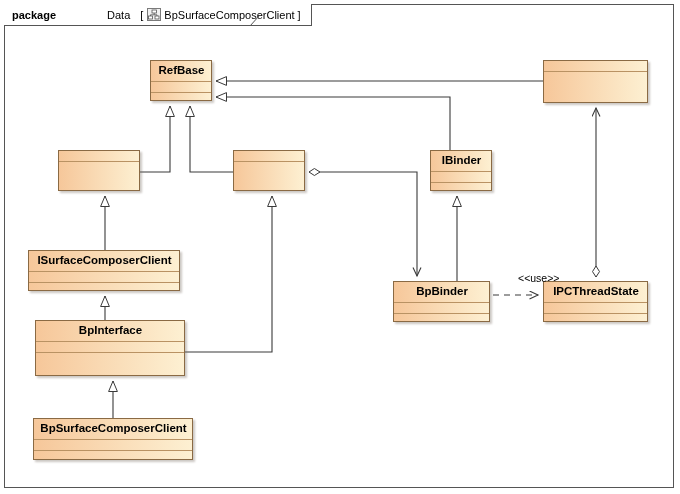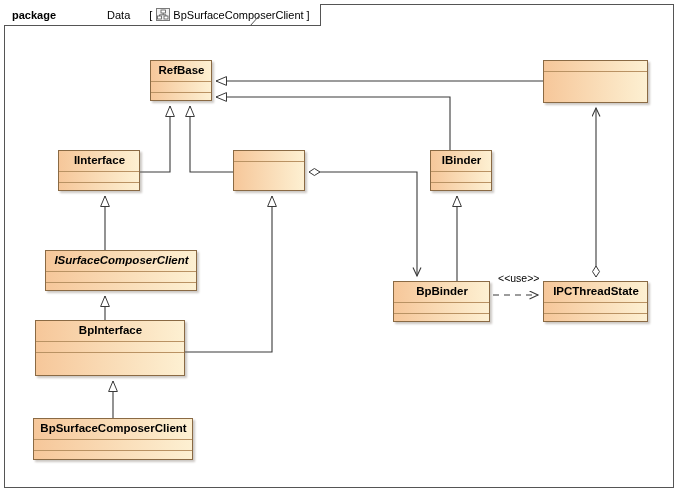--- a/index.html
+++ b/index.html
@@ -51,7 +51,7 @@
     font-weight: bold;
     margin-right: 5px;
   }
-  .frame-tab .pkgname { margin-right: 16px; padding-left: 46px; }
+  .frame-tab .pkgname { margin-right: 7px; padding-left: 46px; }
   .frame-tab .br { margin: 0 3px; }
   .pkg-icon {
     display: inline-block;

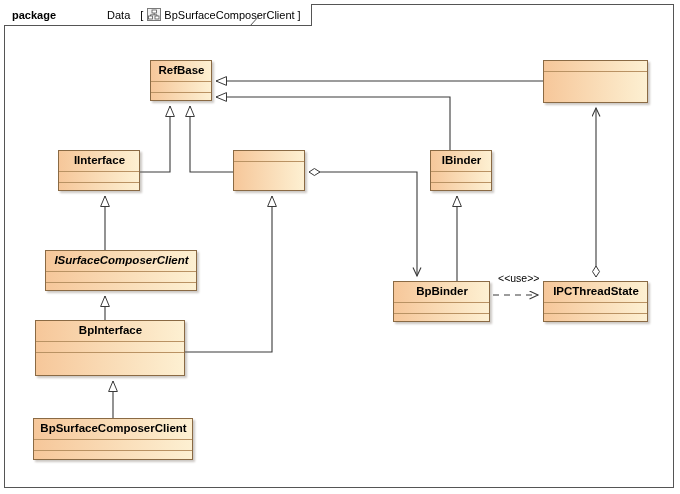--- a/index.html
+++ b/index.html
@@ -201,7 +201,6 @@
   </div>
 
   <div class="cls" style="left:58px;top:150px;width:82px;height:41px;">
-    <div class="title">IInterface</div>
     <div class="compart"></div>
     <div class="compart last"></div>
   </div>

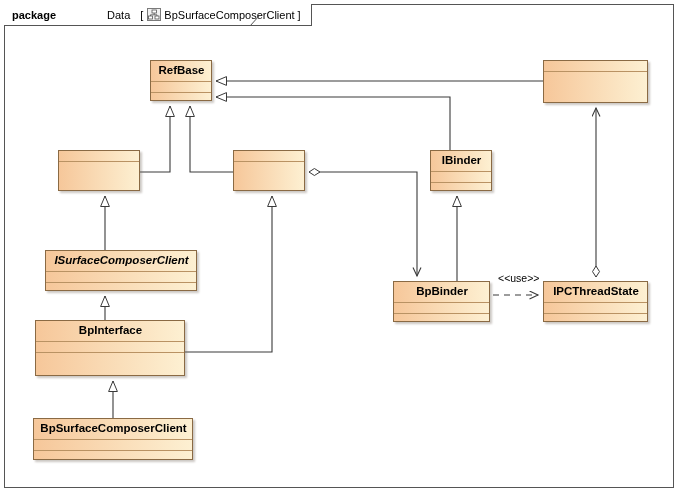--- a/index.html
+++ b/index.html
@@ -216,7 +216,7 @@
     <div class="compart last"></div>
   </div>
 
-  <div class="cls" style="left:45px;top:250px;width:152px;height:41px;font-style:italic;">
+  <div class="cls" style="left:28px;top:250px;width:152px;height:41px;">
     <div class="title">ISurfaceComposerClient</div>
     <div class="compart"></div>
     <div class="compart last"></div>

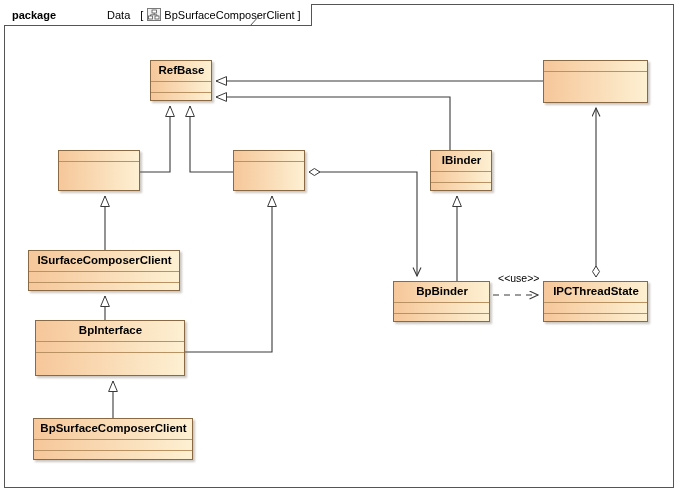--- a/index.html
+++ b/index.html
@@ -247,7 +247,7 @@
   </div>
 
   <div id="labels">
-    <span class="edge-label" style="left:498px;top:272px;">&lt;&lt;use&gt;&gt;</span>
+    <span class="edge-label" style="left:518px;top:272px;">&lt;&lt;use&gt;&gt;</span>
   </div>
 
 </div>

